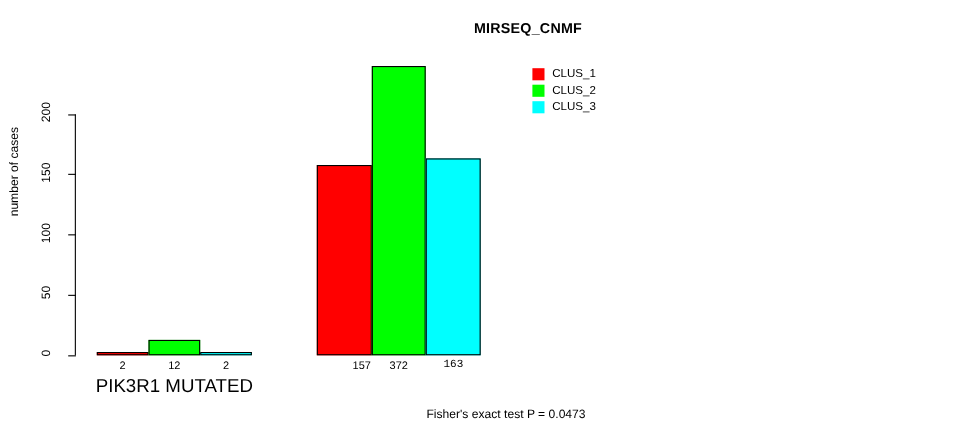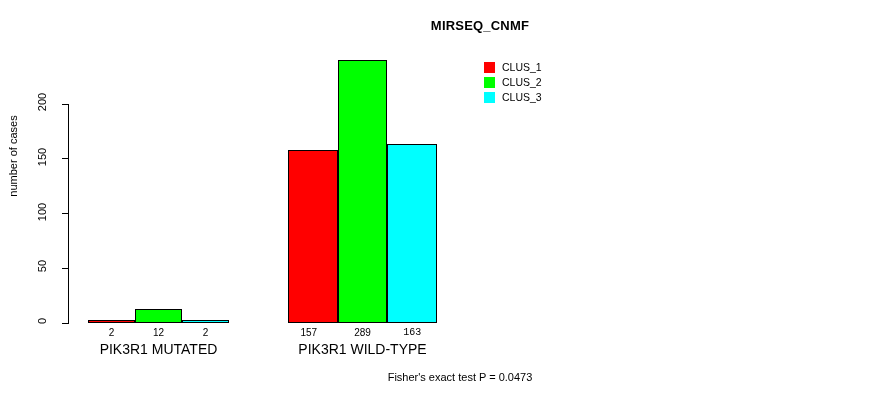--- a/index.html
+++ b/index.html
@@ -169,7 +169,7 @@
       <div class="abs bar-value" style="left: 88px; width: 47px;">2</div>
       <div class="abs bar-value" style="left: 135px; width: 47px;">12</div>
       <div class="abs bar-value" style="left: 182px; width: 47px;">2</div>
-      <div class="abs bar-value" style="left: 284px; width: 49.6667px;">157</div>
+      <div class="abs bar-value" style="left: 304px; width: 49.6667px;">157</div>
       <div class="abs bar-value" style="left: 337.667px; width: 49.6667px;">289</div>
       <div class="abs bar-value" style="left: 387.333px; width: 49.6667px; font-family: Liberation Mono, monospace;">163</div>
     </div>

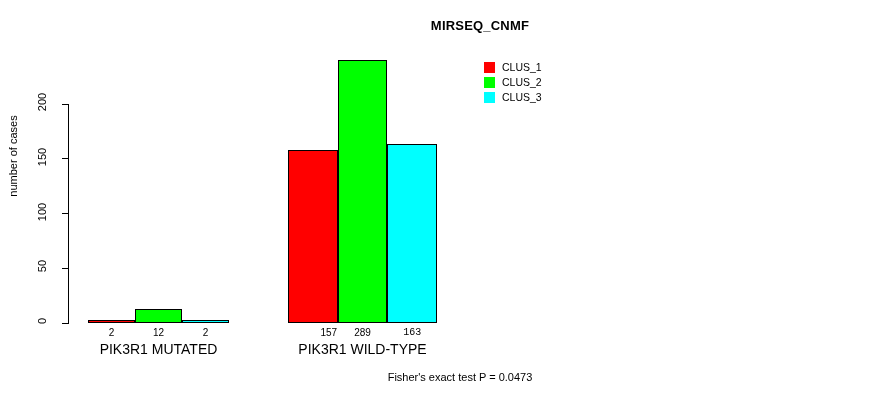--- a/index.html
+++ b/index.html
@@ -170,7 +170,7 @@
       <div class="abs bar-value" style="left: 135px; width: 47px;">12</div>
       <div class="abs bar-value" style="left: 182px; width: 47px;">2</div>
       <div class="abs bar-value" style="left: 304px; width: 49.6667px;">157</div>
-      <div class="abs bar-value" style="left: 337.667px; width: 49.6667px;">289</div>
+      <div class="abs bar-value" style="left: 337.667px; width: 49.6667px;">372</div>
       <div class="abs bar-value" style="left: 387.333px; width: 49.6667px; font-family: Liberation Mono, monospace;">163</div>
     </div>
 

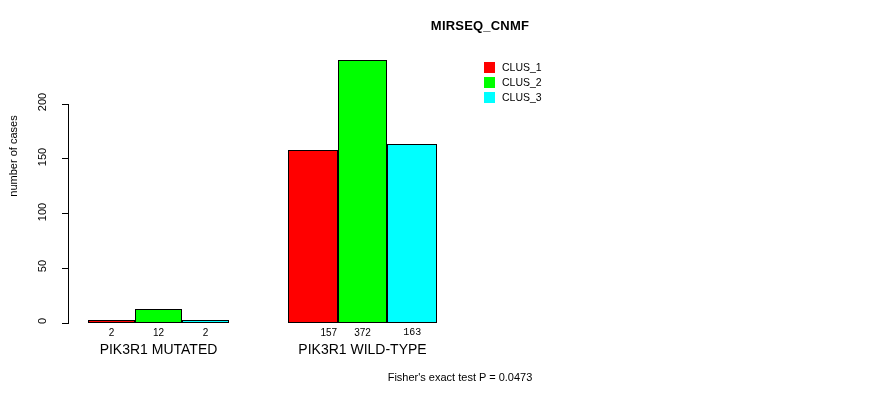--- a/index.html
+++ b/index.html
@@ -95,7 +95,7 @@
   
   .group-label {
     top: 341px;
-    font-size: 14px;
+    font-size: 17px;
     text-align: center;
     white-space: nowrap;
   }

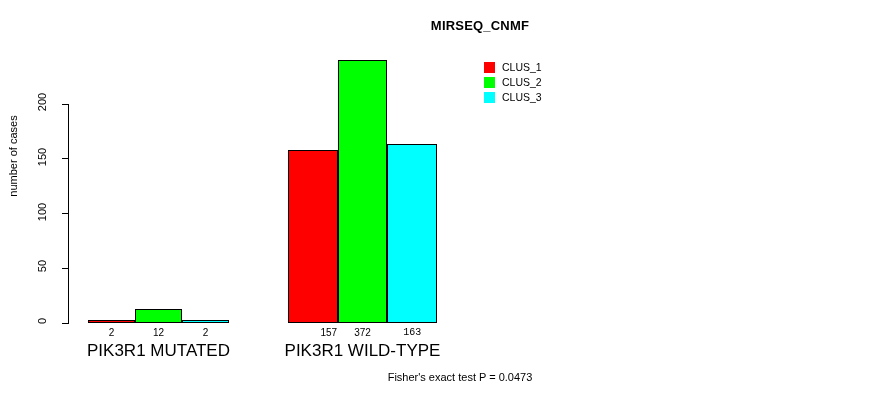--- a/index.html
+++ b/index.html
@@ -176,7 +176,6 @@
 
   <div class="abs" id="groups-layer" style="left:0;top:0;width:890px;height:400px;">
       <div class="abs group-label" style="left: 28px; width: 261px;">PIK3R1 MUTATED</div>
-      <div class="abs group-label" style="left: 228px; width: 269px;">PIK3R1 WILD-TYPE</div>
     </div>
 
   <div class="abs" id="legend">

